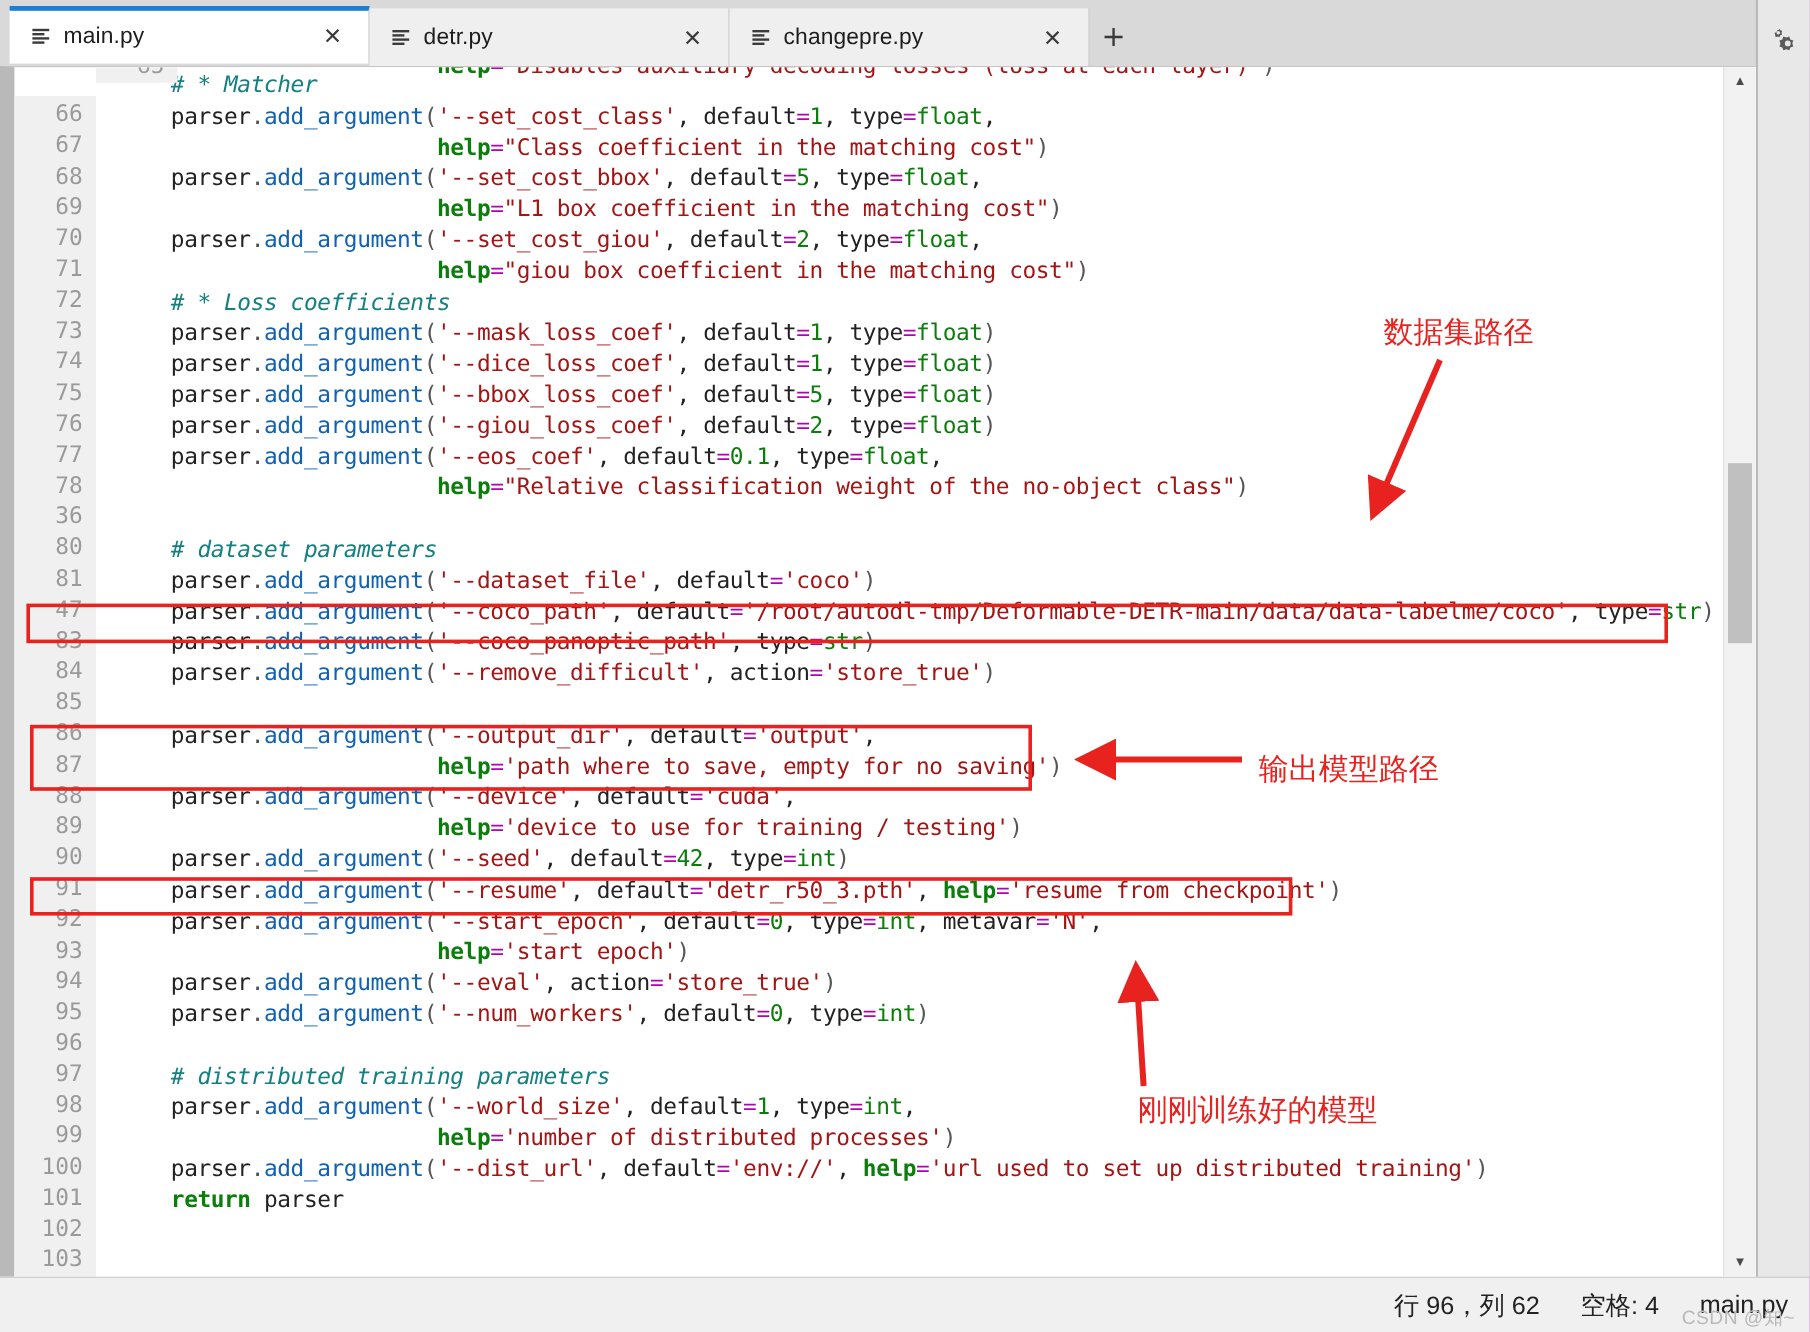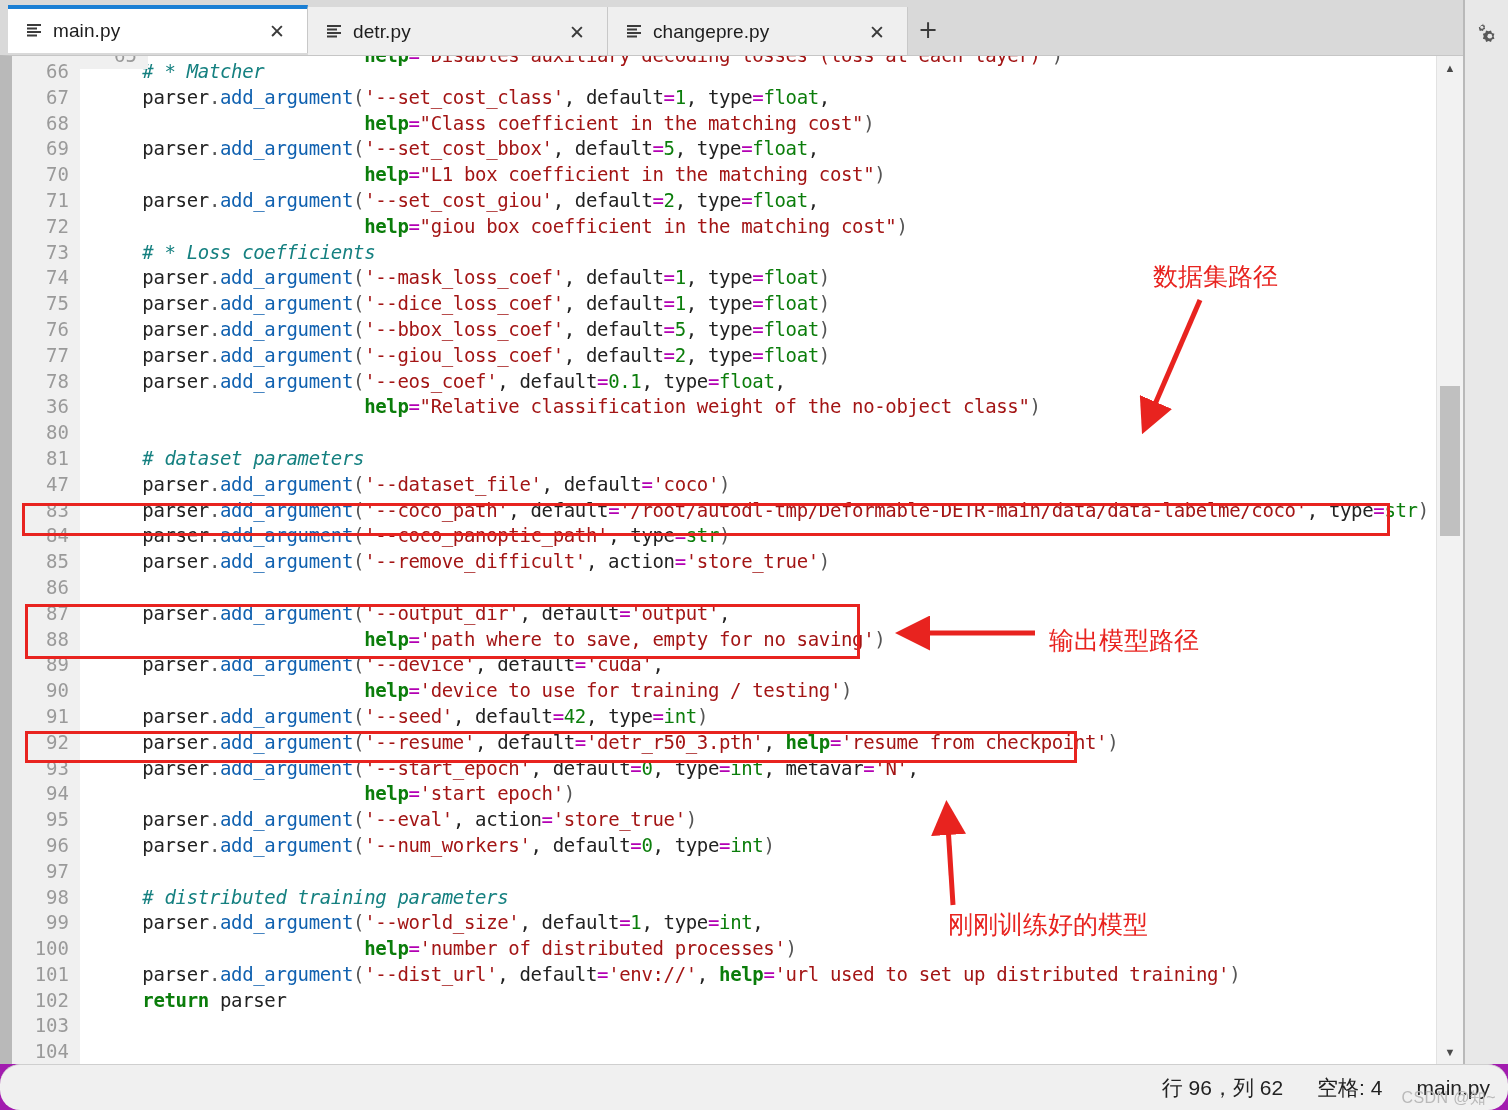--- a/index.html
+++ b/index.html
@@ -136,6 +136,7 @@
     padding-right: 11px;
     user-select: none;
     overflow: hidden;
+    margin-top: 24px;
   }
   .gutter div { height: 25.8px; }
 

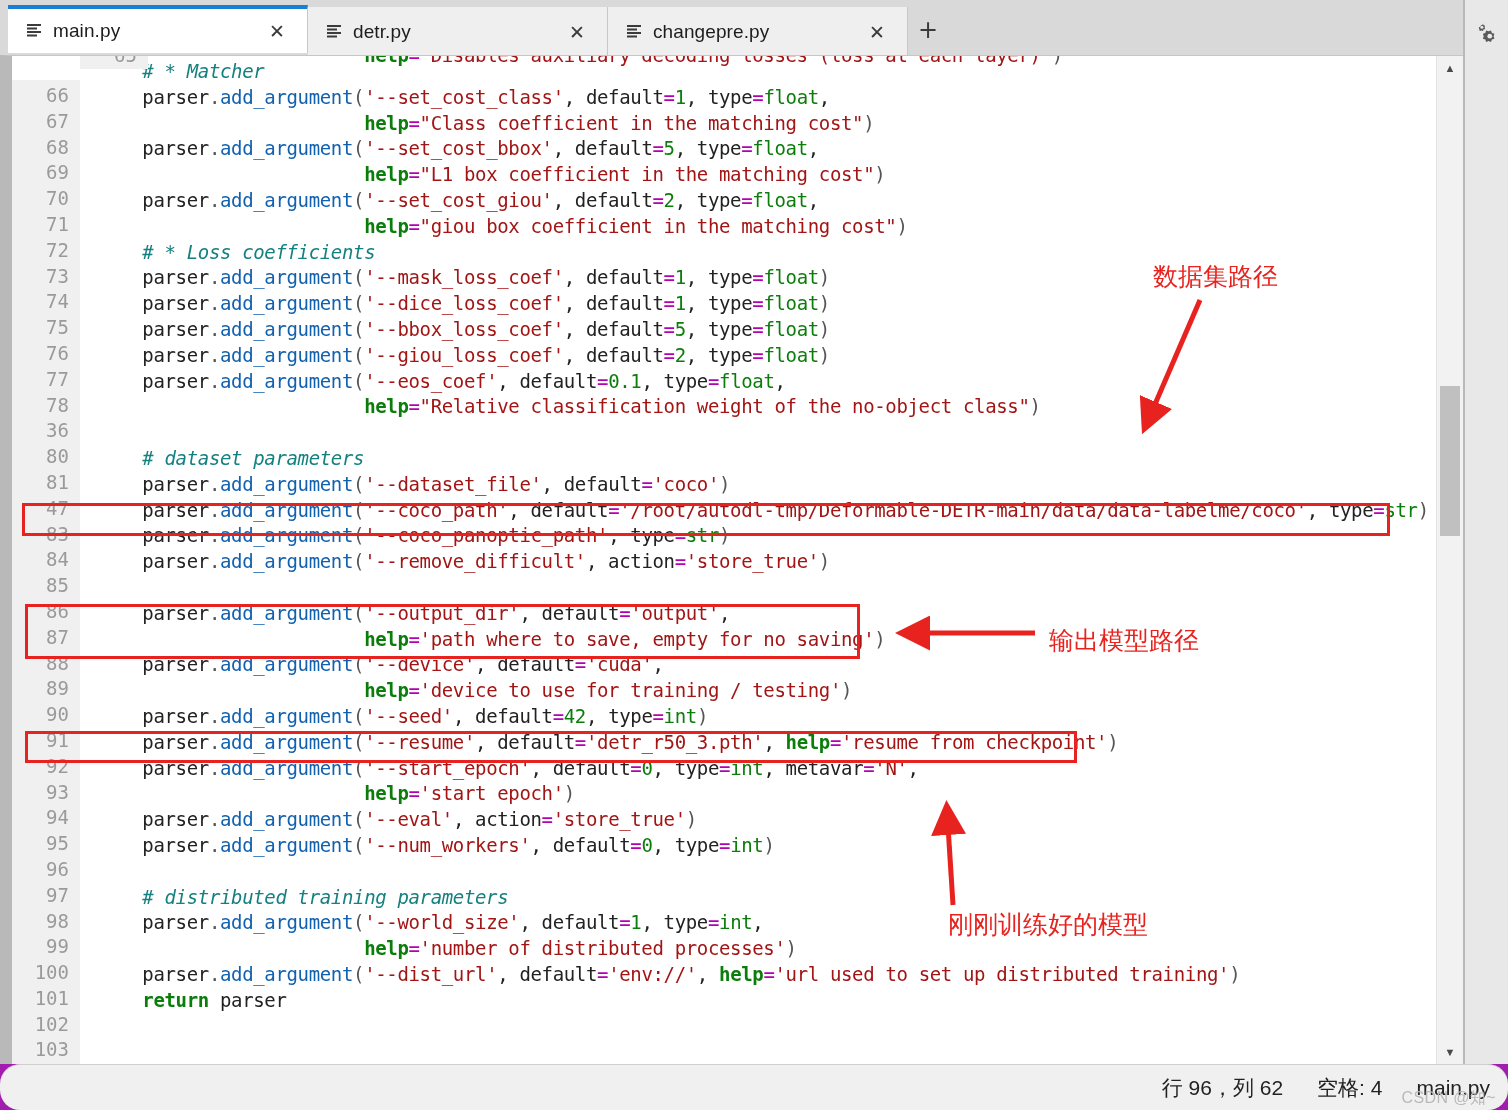--- a/index.html
+++ b/index.html
@@ -245,7 +245,6 @@
     display: flex; align-items: center; justify-content: flex-end;
     padding-right: 18px;
     position: relative;
-    border-radius: 20px;
   }
   .sb-item {
     font-size: 21px;

